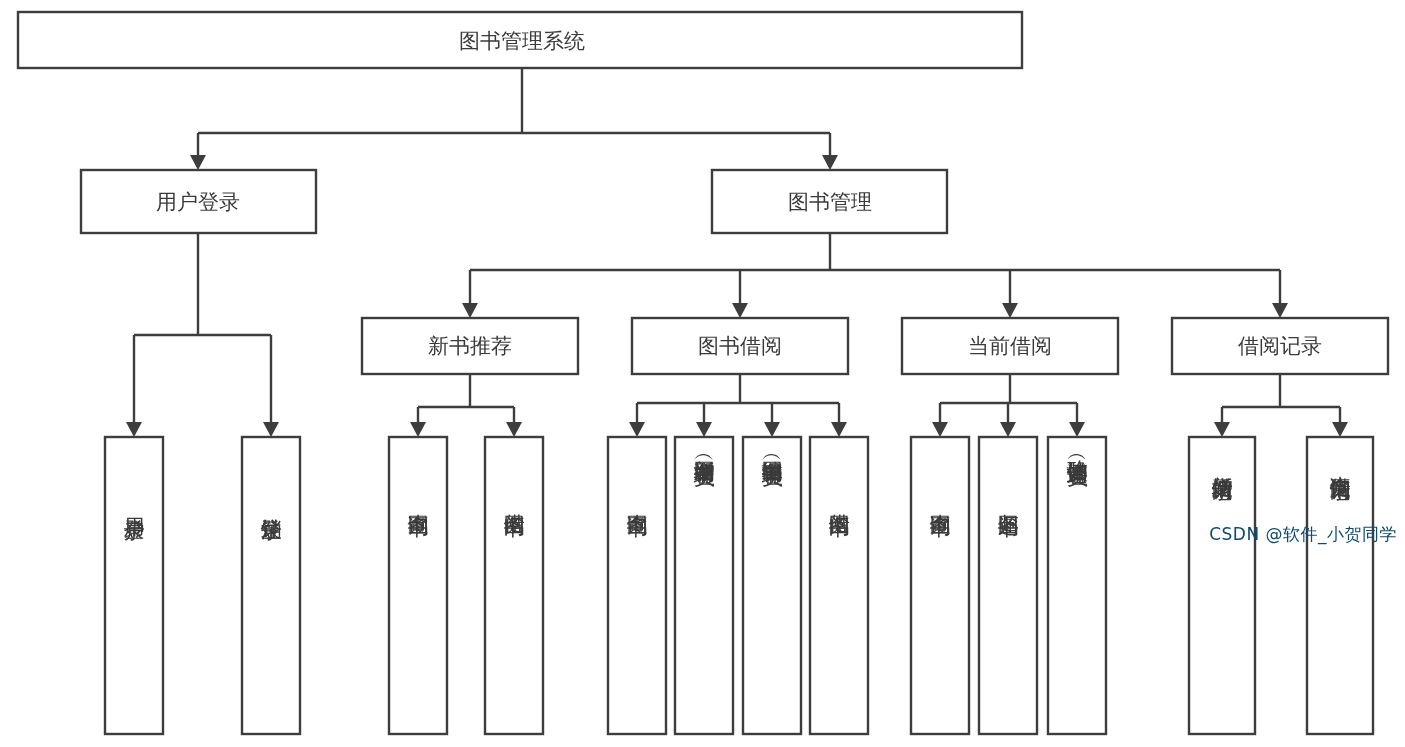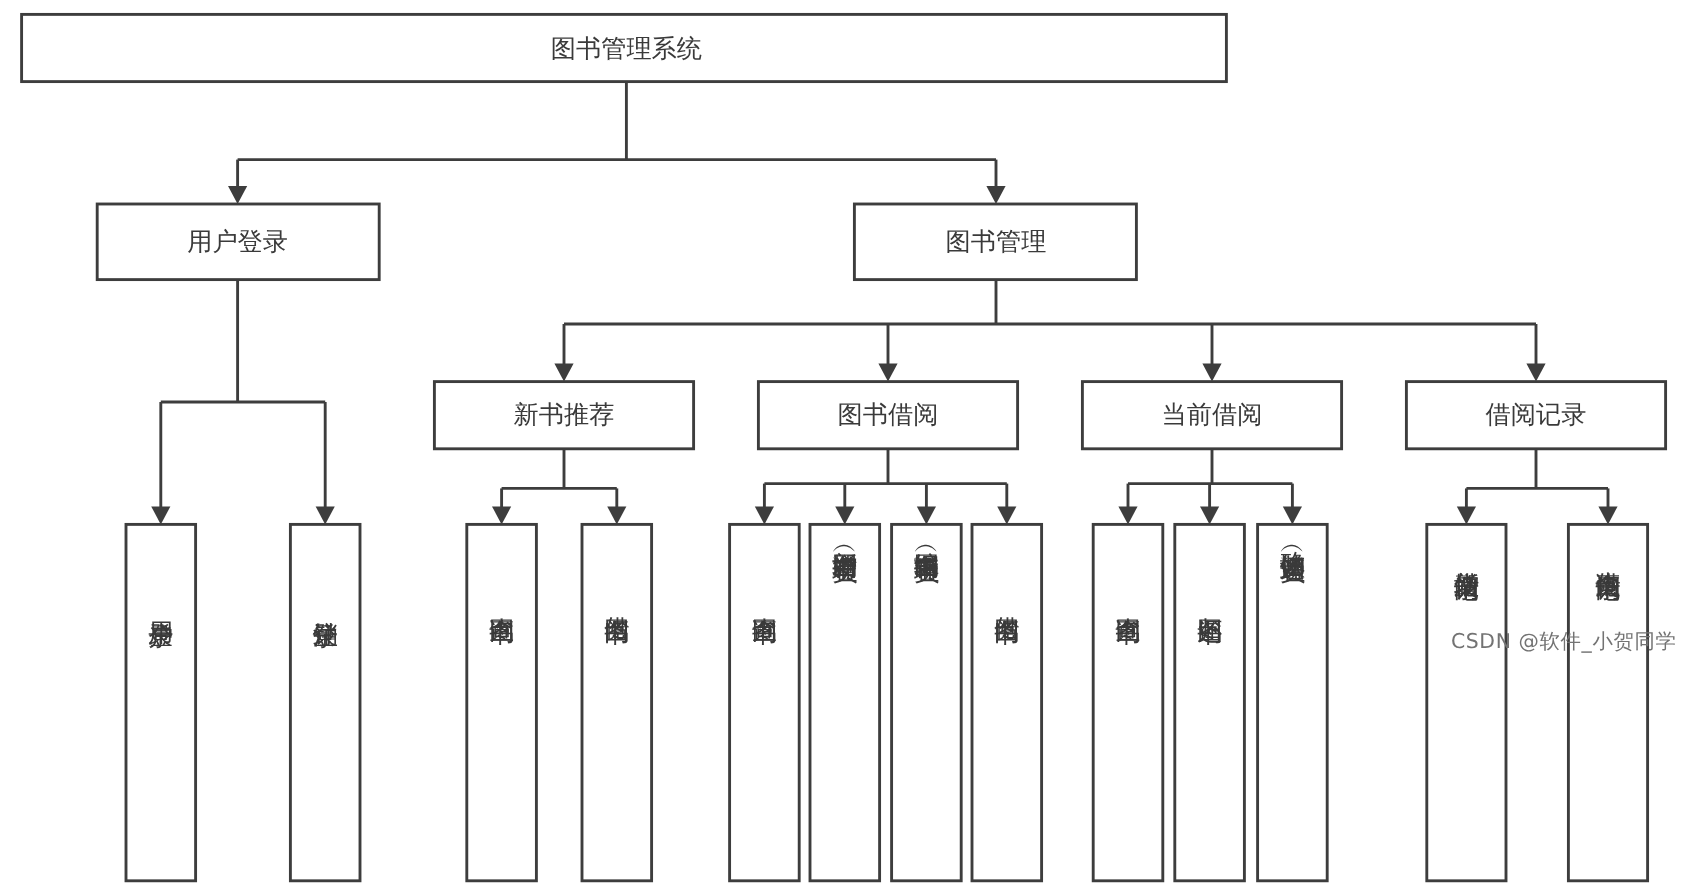--- a/index.html
+++ b/index.html
@@ -74,7 +74,7 @@
     bottom: 6px;
     font-family: "DejaVu Sans", "Liberation Sans", sans-serif;
     font-size: 17px;
-    color: #737373;
+    color: #0c4a6e;
     letter-spacing: 0.5px;
     white-space: nowrap;
   }

